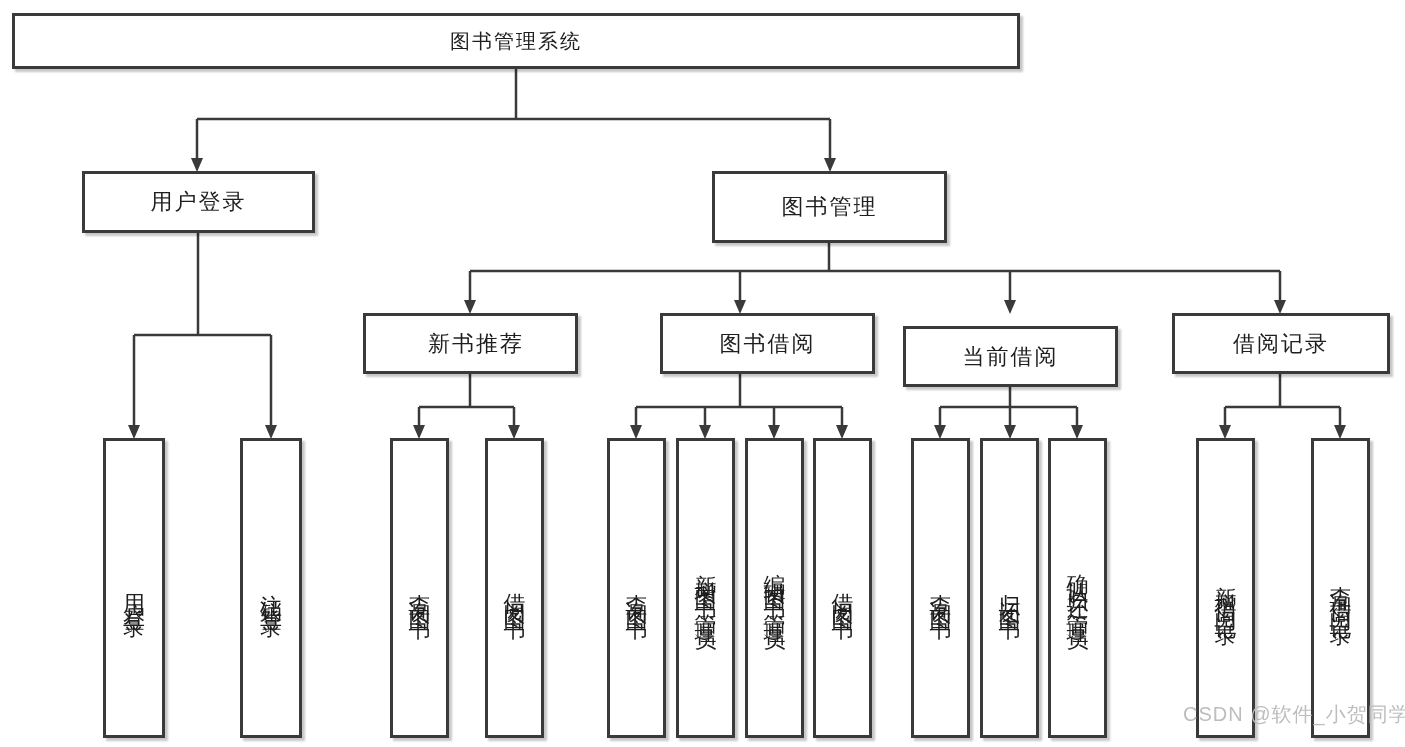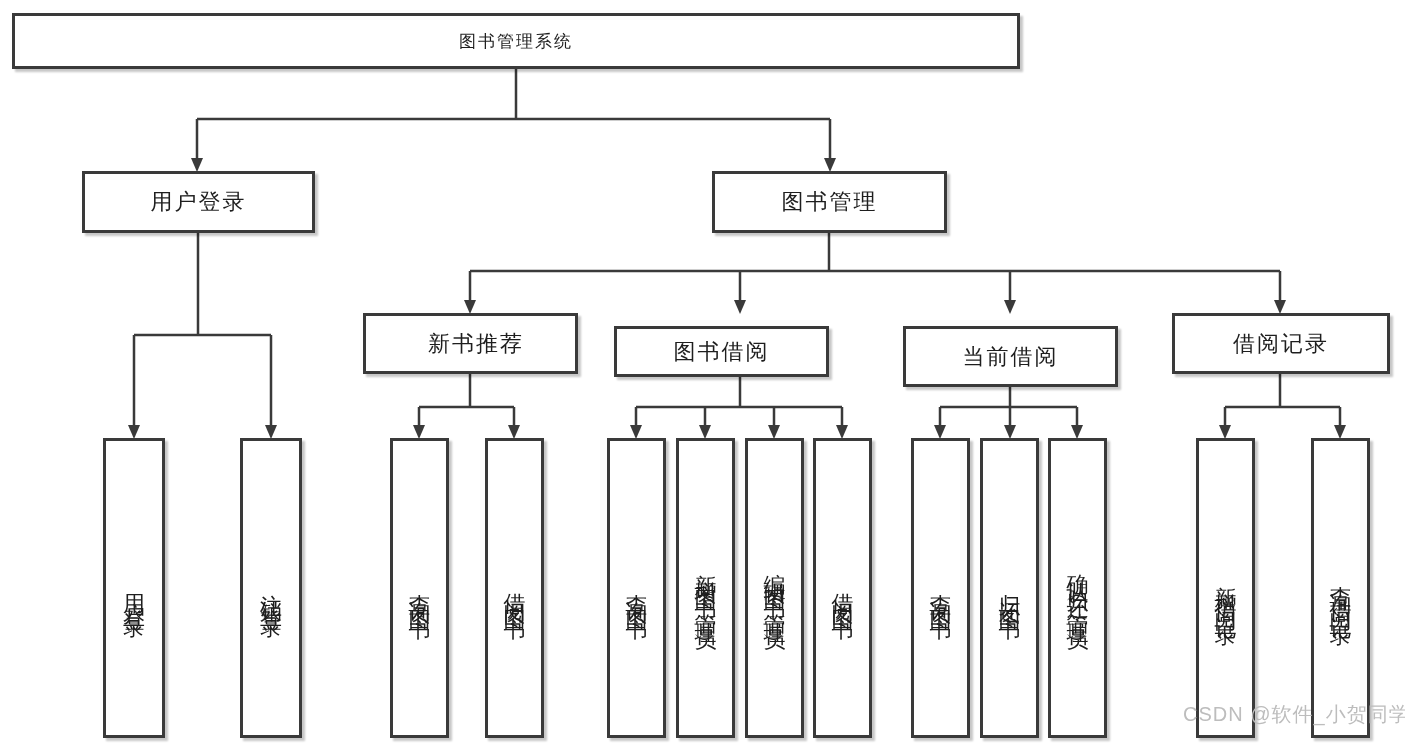--- a/index.html
+++ b/index.html
@@ -46,7 +46,7 @@
     white-space: nowrap;
   }
   .hbox.title {
-    font-size: 17px;
+    font-size: 20px;
   }
   .vbox .vlabel {
     writing-mode: vertical-rl;

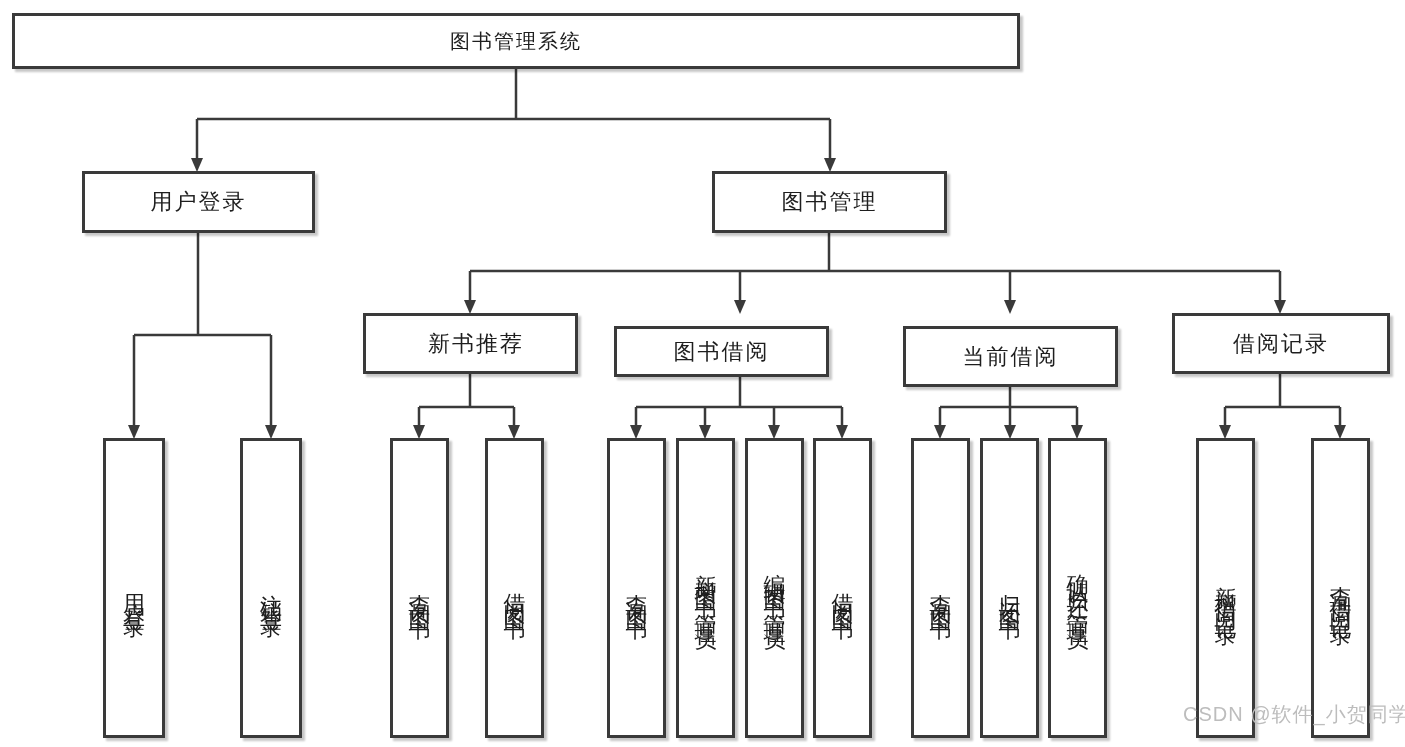--- a/index.html
+++ b/index.html
@@ -128,7 +128,7 @@
   <div class="node hbox" style="left:82px; top:171px; width:233px; height:62px;">
     <span>用户登录</span>
   </div>
-  <div class="node hbox" style="left:712px; top:171px; width:235px; height:62px;">
+  <div class="node hbox" style="left:712px; top:171px; width:235px; height:72px;">
     <span>图书管理</span>
   </div>
 

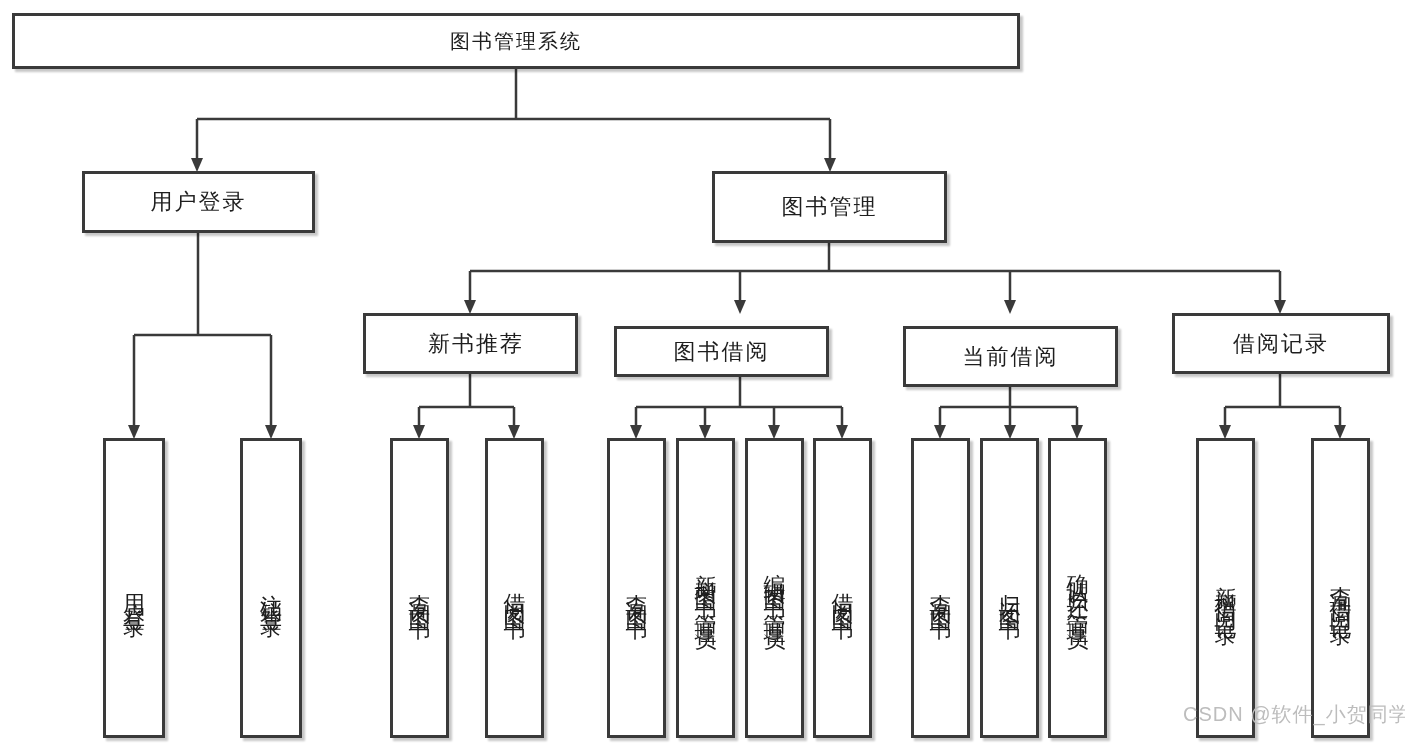--- a/index.html
+++ b/index.html
@@ -135,7 +135,7 @@
   <div class="node hbox" style="left:363px; top:313px; width:215px; height:61px;padding-left:11px;">
     <span>新书推荐</span>
   </div>
-  <div class="node hbox" style="left:614px; top:313px; width:215px; height:51px;margin-top:13px;">
+  <div class="node hbox" style="left:660px; top:313px; width:215px; height:61px;">
     <span>图书借阅</span>
   </div>
   <div class="node hbox" style="left:903px; top:313px; width:215px; height:61px;margin-top:13px;">

